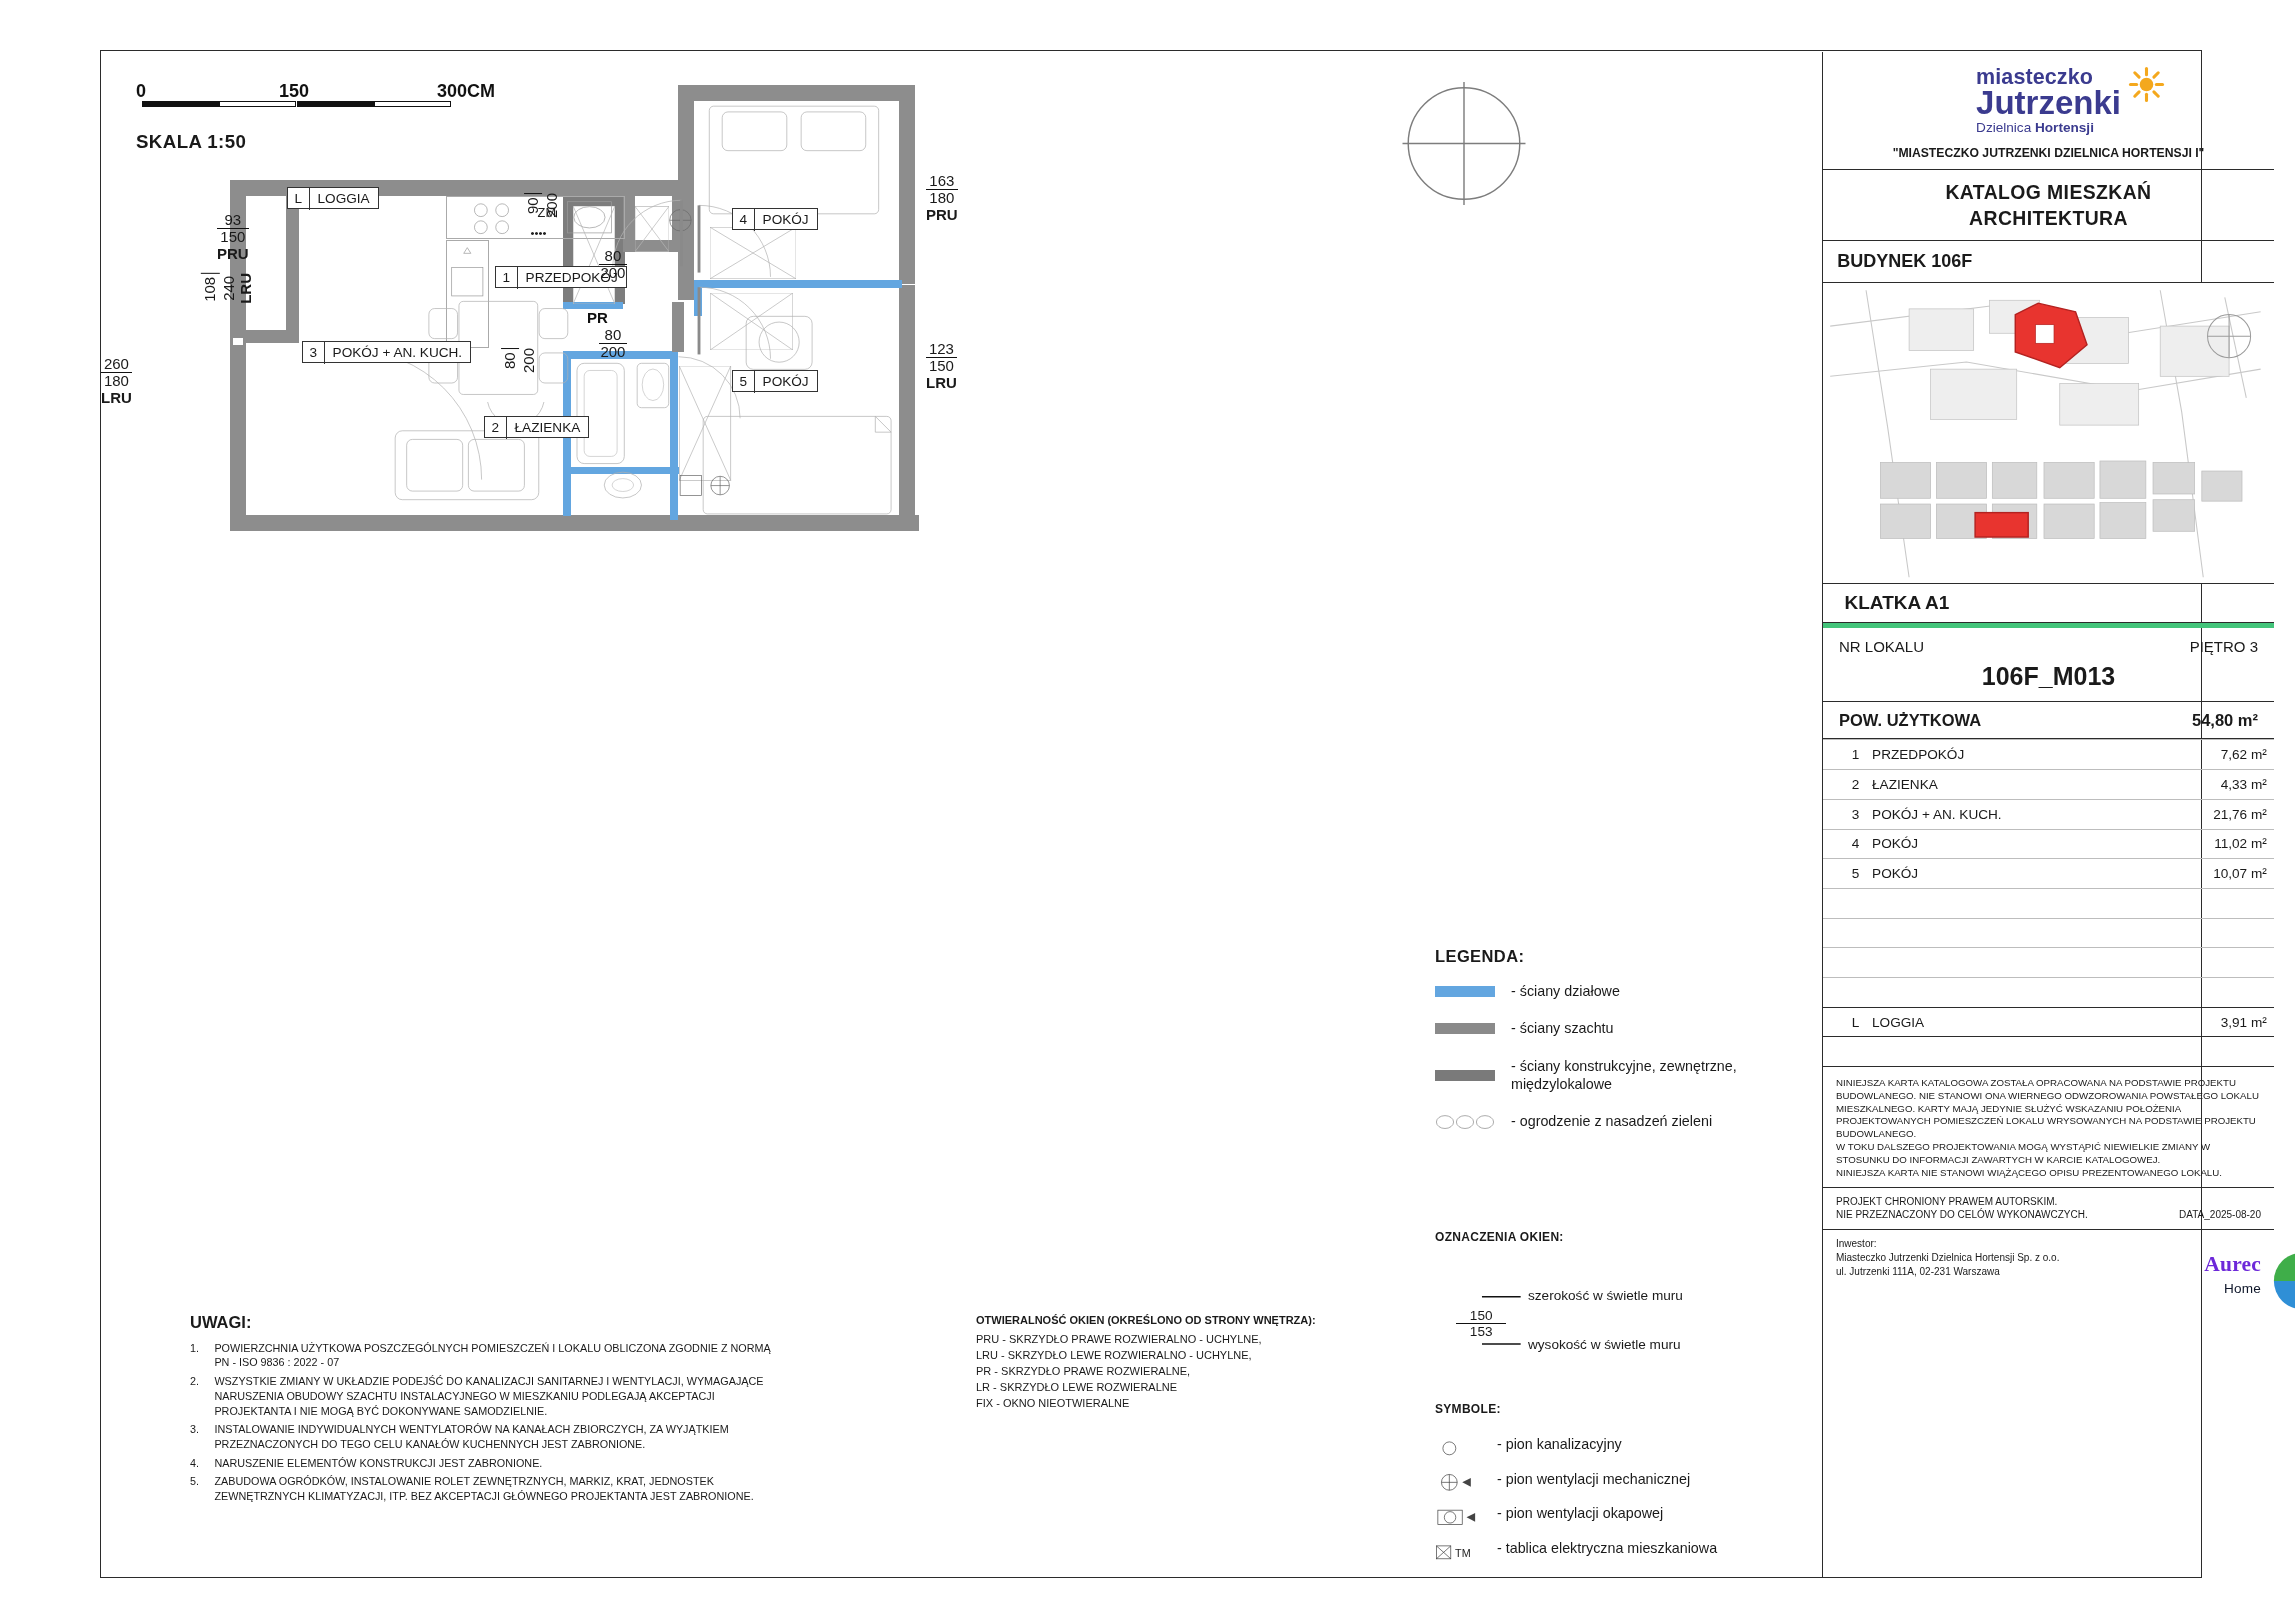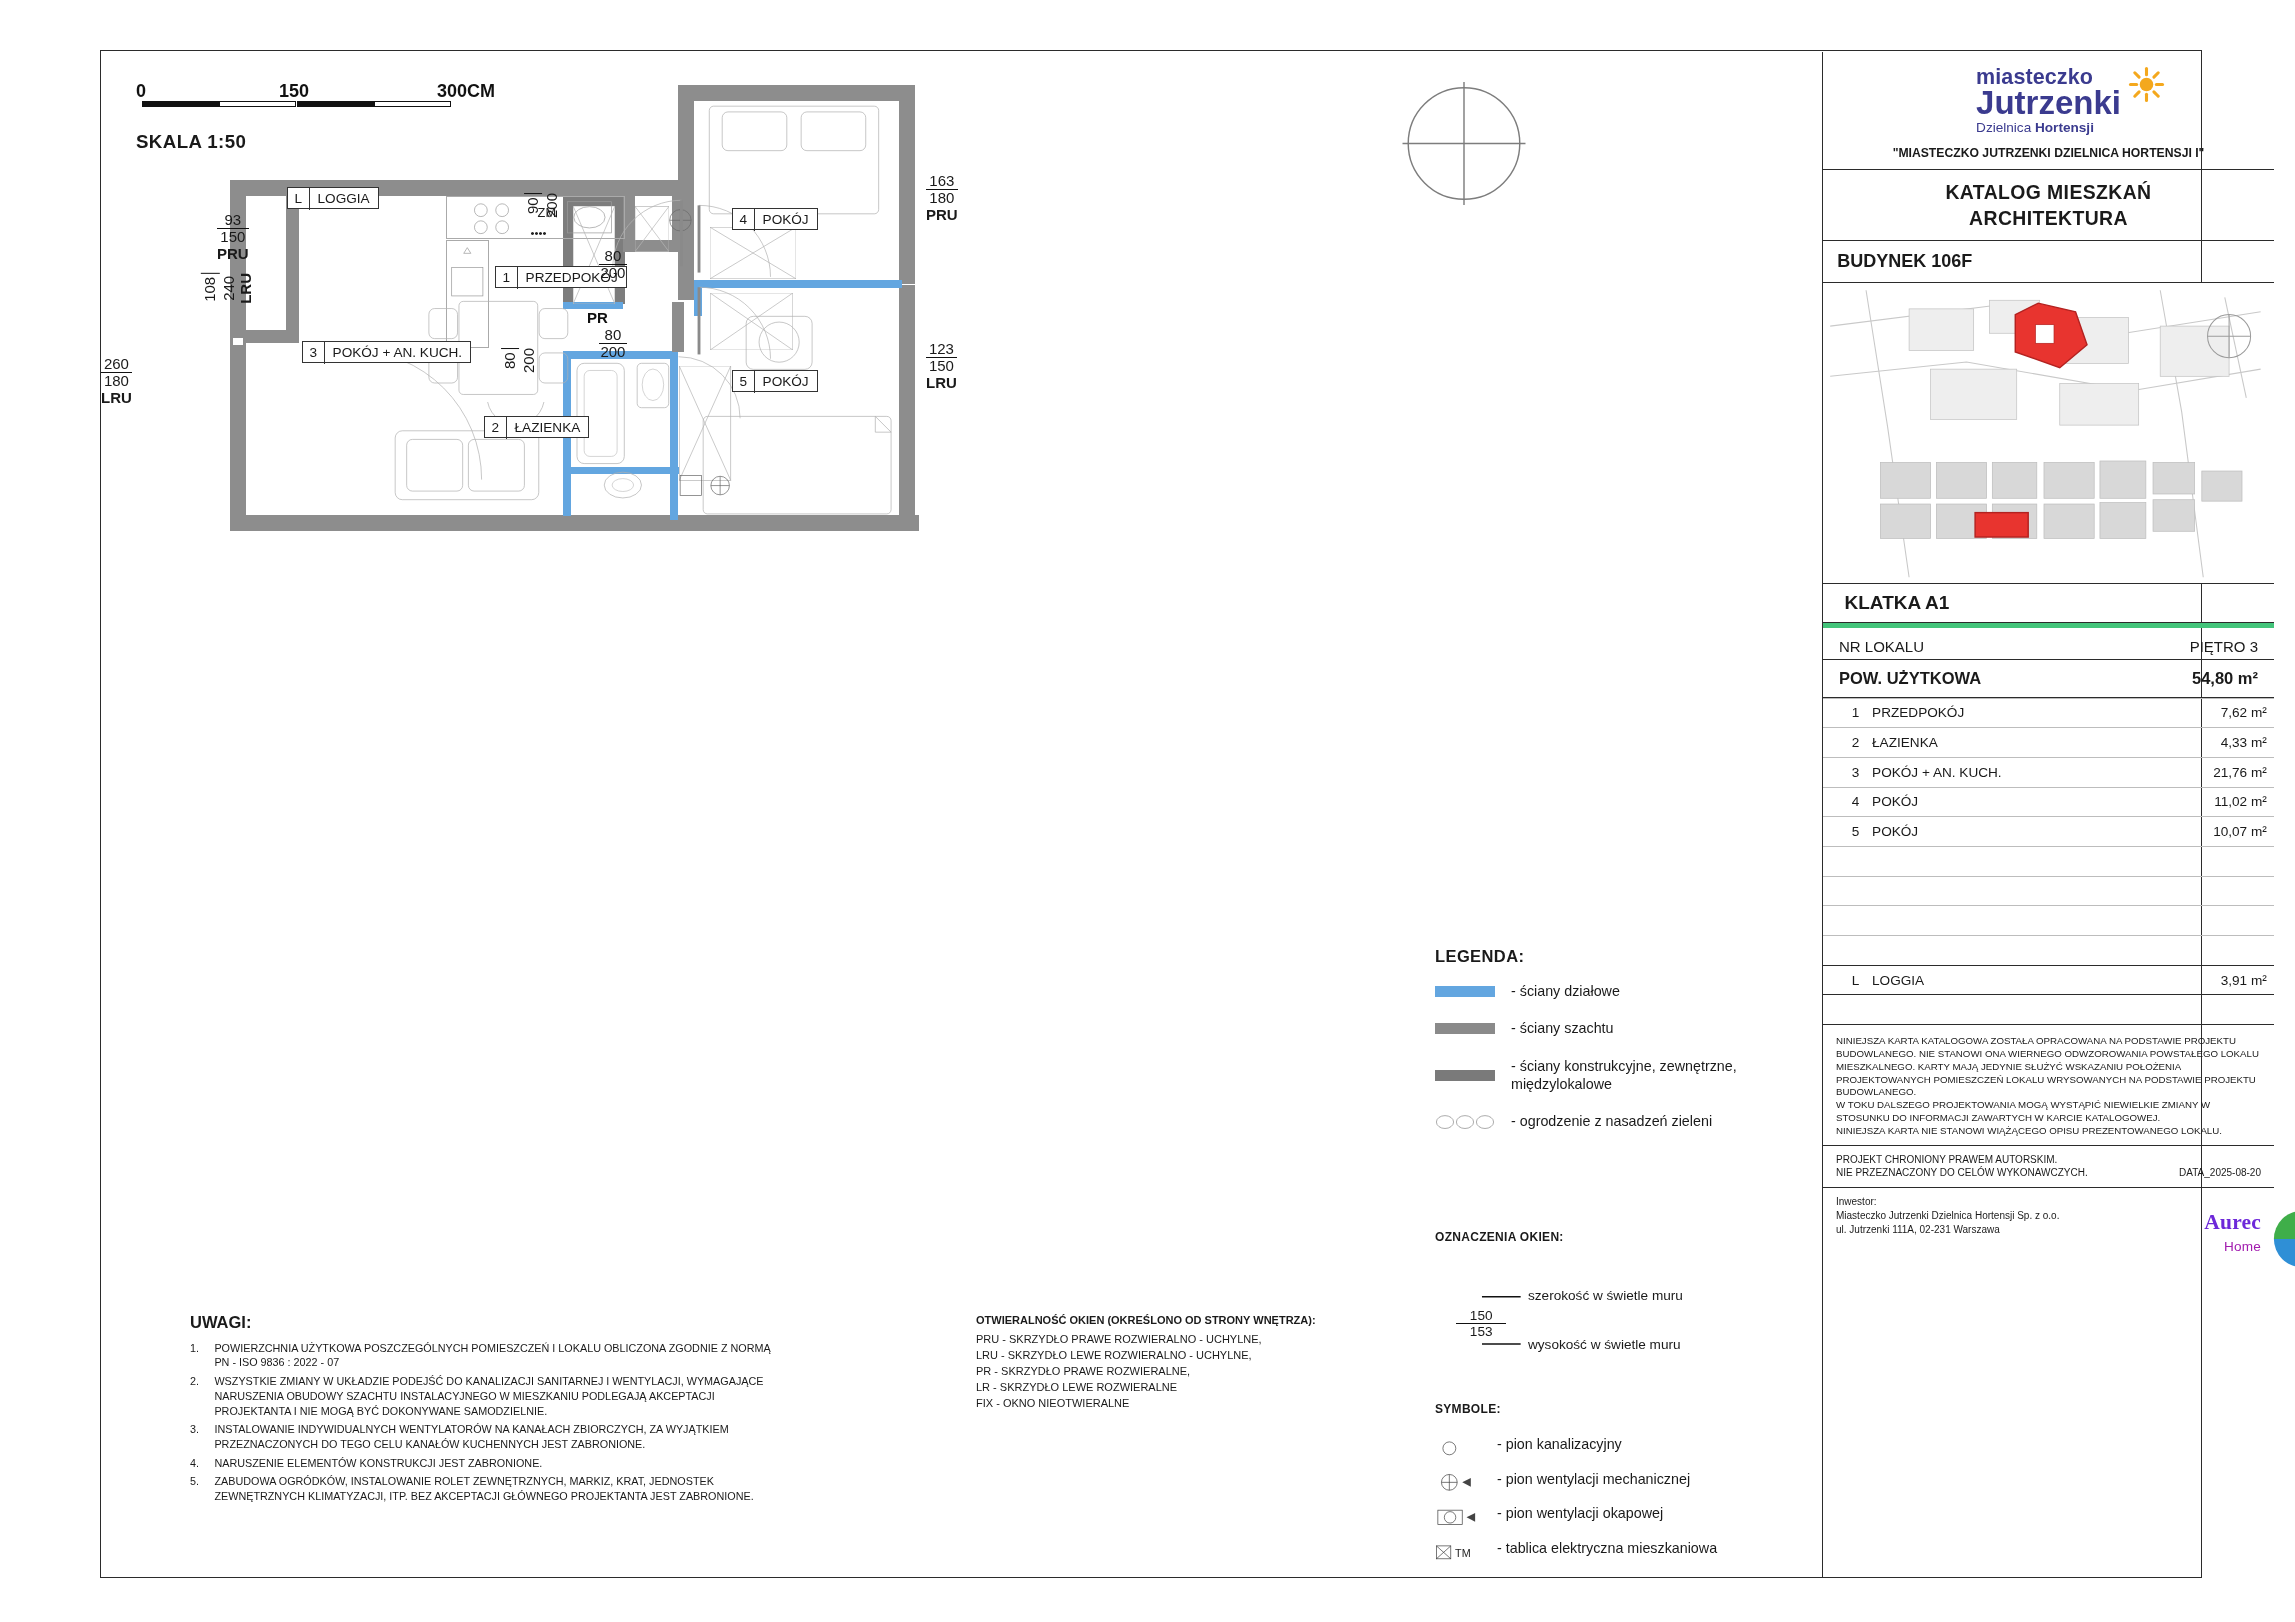--- a/index.html
+++ b/index.html
@@ -544,6 +544,7 @@
         <span>NR LOKALU</span>
         <span>PIĘTRO 3</span>
       </div>
+      <div class="p-lokal">106F_M013</div>
     </div>
 
     <div class="pbox">

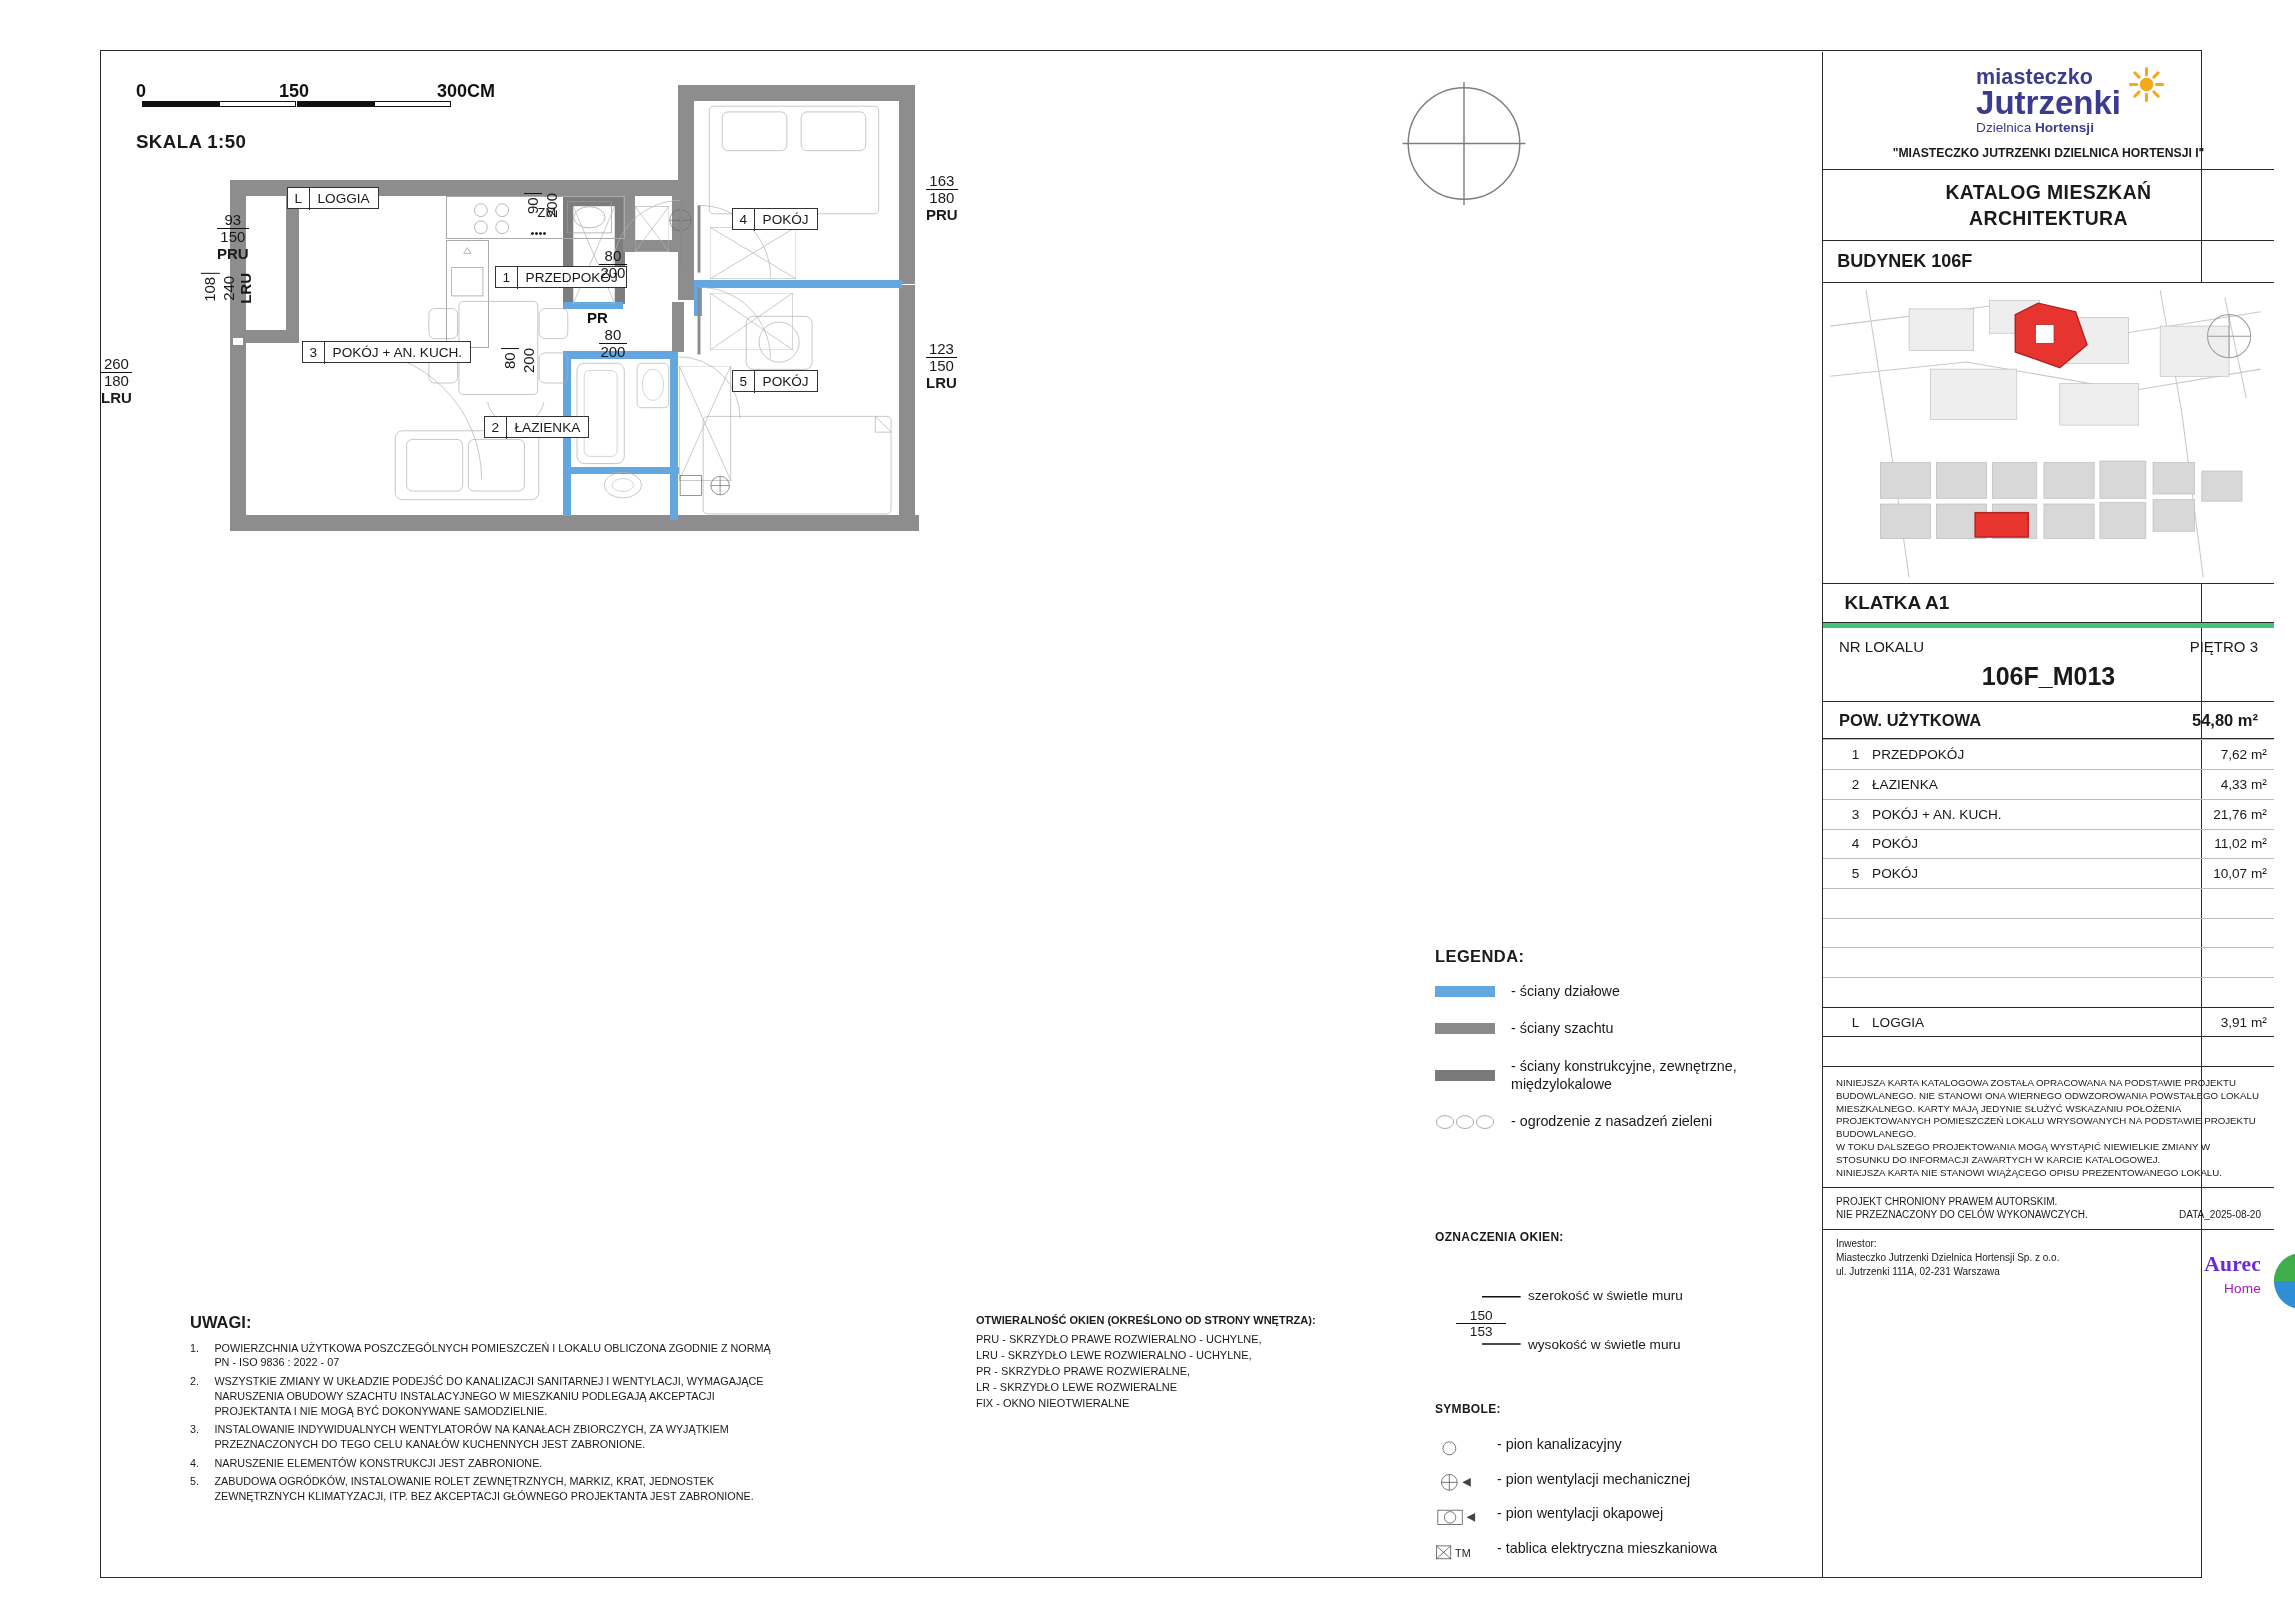--- a/index.html
+++ b/index.html
@@ -90,7 +90,7 @@
   .p-inv{font-size:10px;line-height:1.4;padding:7.2px 13px;border-top:1.4px solid #2b2b2b;position:relative;height:108px;box-sizing:border-box;}
   .aurec{position:absolute;right:13px;top:18.7px;text-align:right;}
   .aurec .w{font-size:21.5px;font-weight:700;color:#6d28d9;letter-spacing:0.2px;font-family:Liberation Serif, serif;}
-  .aurec .h{font-size:13.6px;color:#a21caf;letter-spacing:0.2px;}
+  .aurec .h{font-size:13.6px;color:#0f172a;letter-spacing:0.2px;}
   .aurec .sq{position:absolute;right:-2.9px;top:4.3px;}
   .greenline{height:5px;background:#43c47a;}
 </style>

